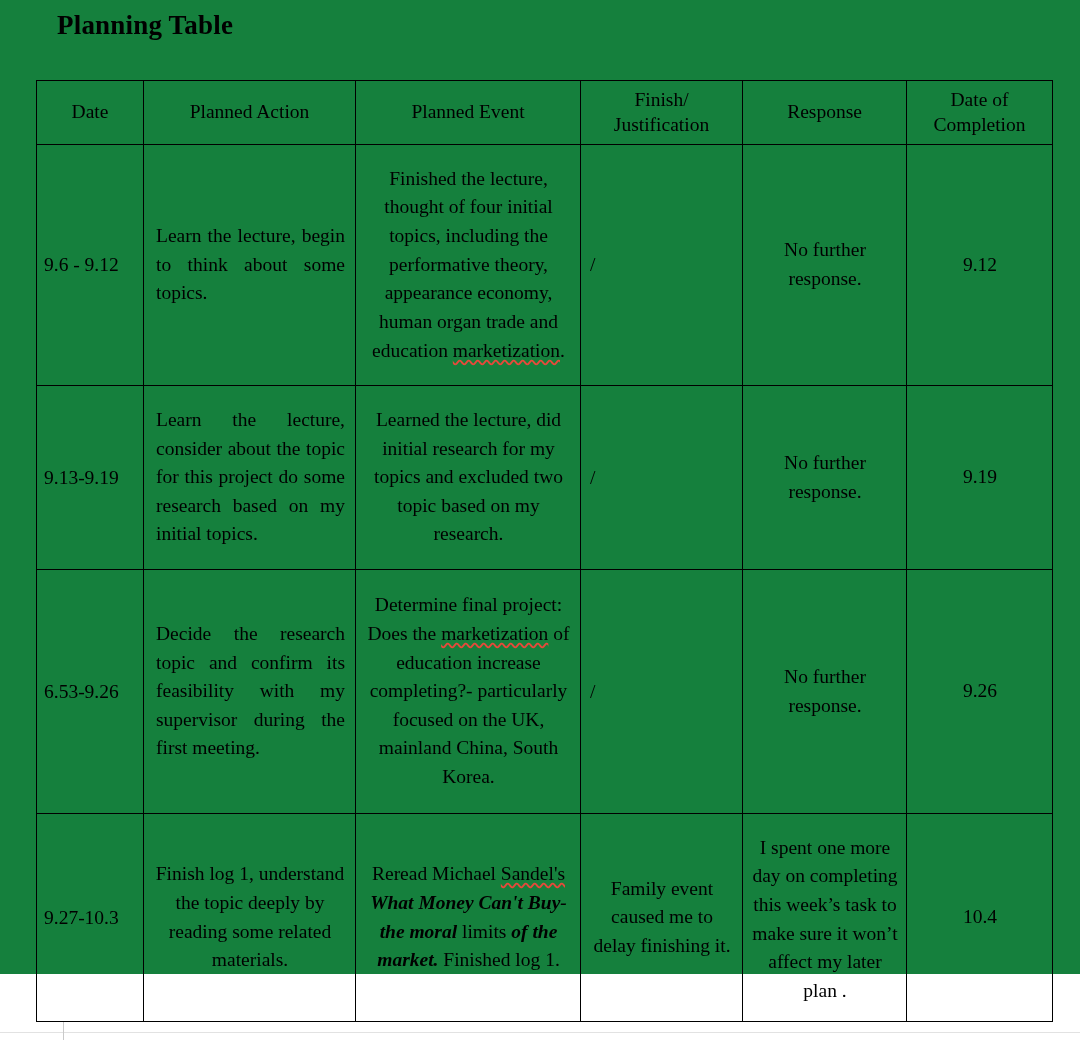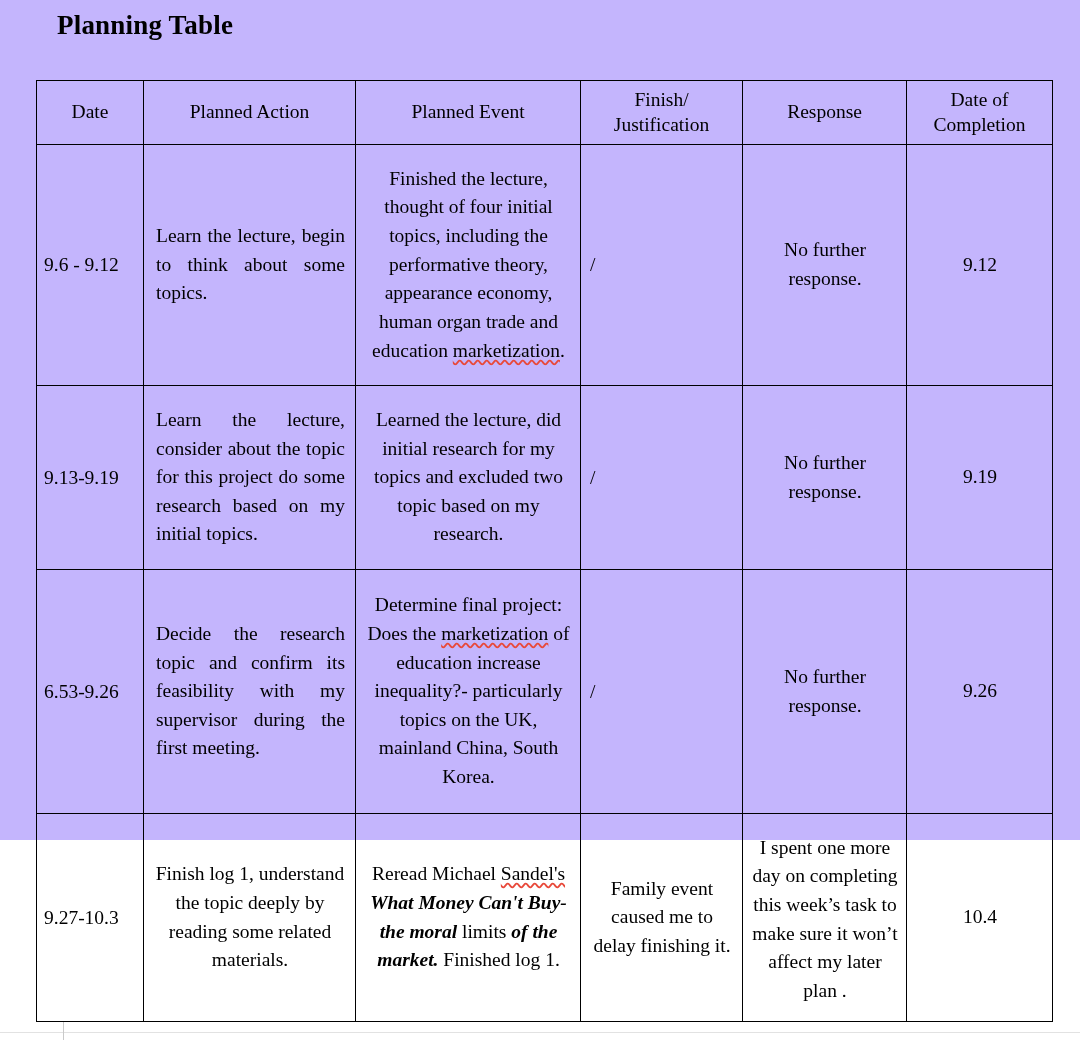--- a/index.html
+++ b/index.html
@@ -20,8 +20,8 @@
     position: absolute;
     left: 0; top: 0;
     width: 1080px;
-    height: 840px;
-    background: #c4b5fd;
+    height: 974px;
+    background: #15803d;
   }
 
   .doc-title {

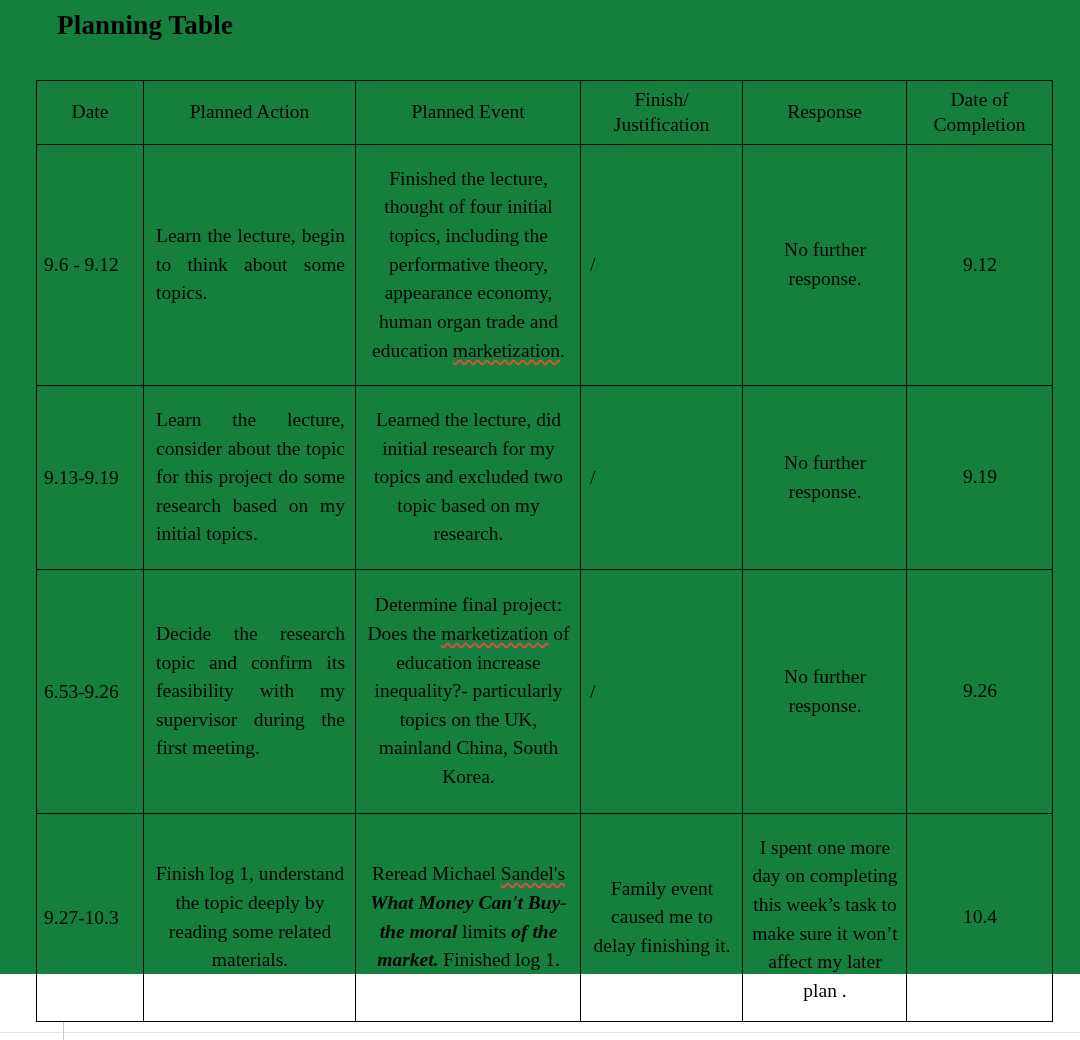--- a/index.html
+++ b/index.html
@@ -218,7 +218,7 @@
           <div class="cell just">Decide the research topic and confirm its feasibility with my supervisor during the first meeting.</div>
         </td>
         <td class="top-align">
-          <div class="cell left"><span>Determine final project: Does the </span><span class="spell">marketization</span><span> of education increase inequality?- particularly topics on the UK, mainland China, South Korea.</span></div>
+          <div class="cell left"><span>Determine final project: Does the </span><span class="spell">marketization</span><span> of education increase completing?- particularly focused on the UK, mainland China, South Korea.</span></div>
         </td>
         <td class="mid-align">
           <div class="cell slash">/</div>

